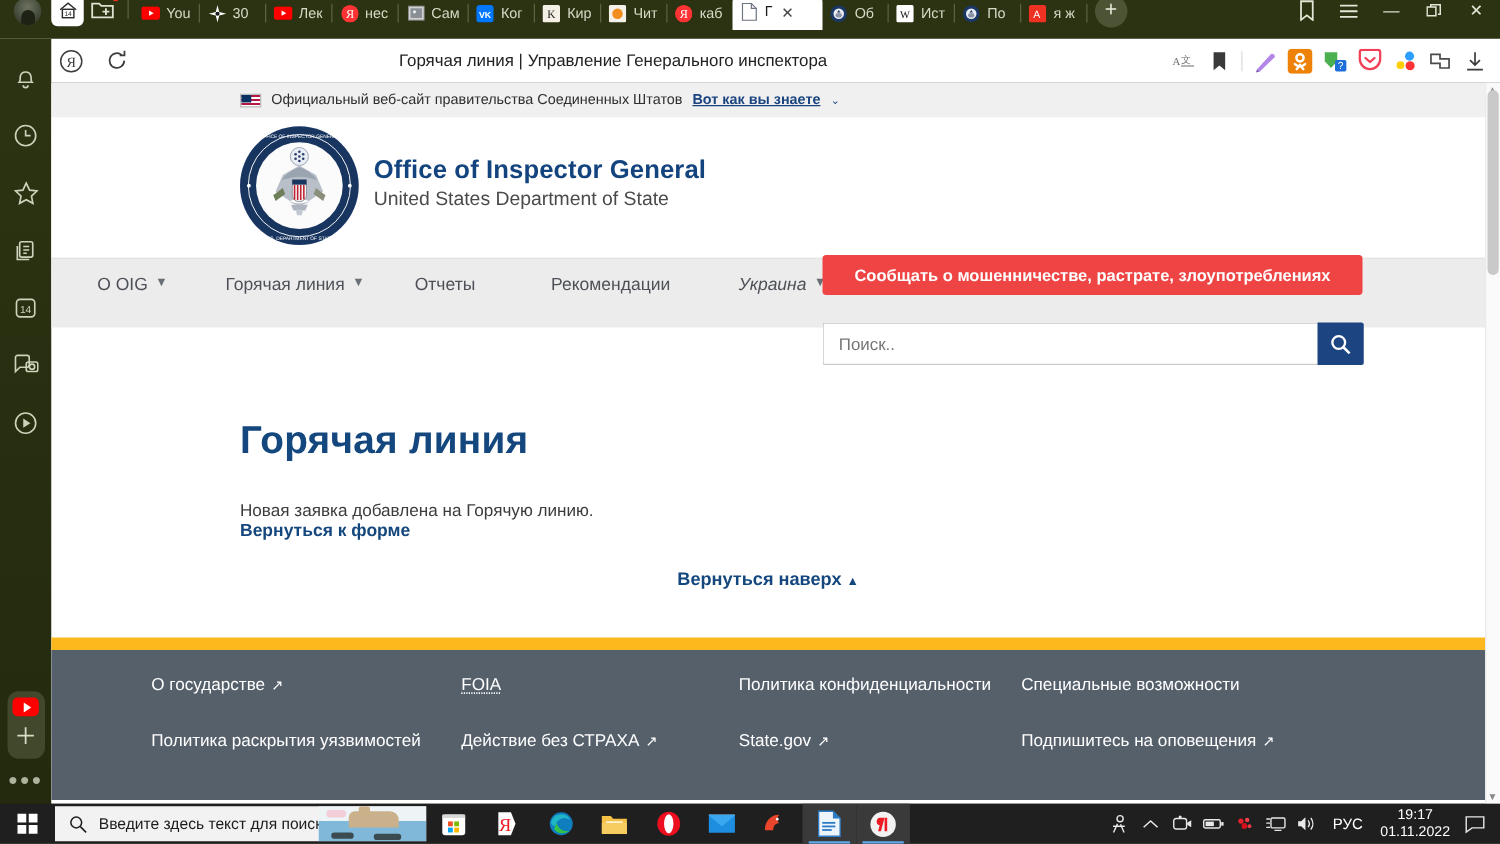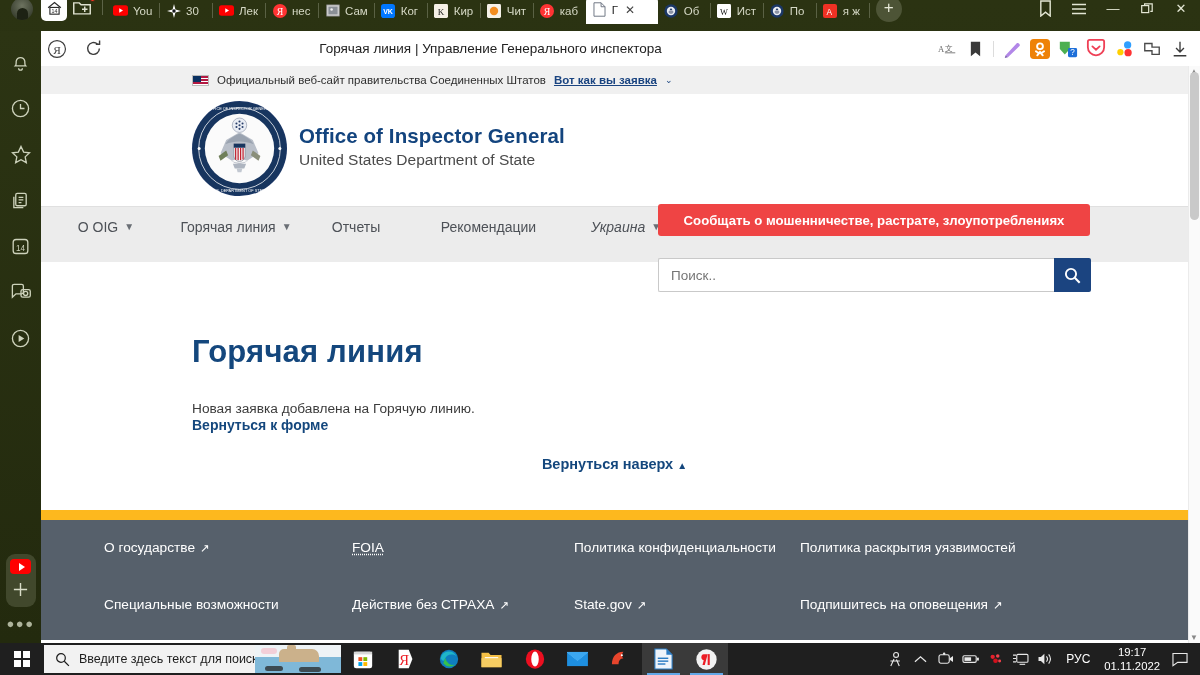--- a/index.html
+++ b/index.html
@@ -608,7 +608,7 @@
               <span></span>
             </span>
           <span>Официальный веб-сайт правительства Соединенных Штатов</span>
-          <a class="gov-link">Вот как вы заявка</a>
+          <a class="gov-link">Вот как вы знаете</a>
           <span class="caret-sm">⌄</span>
         </div>
 

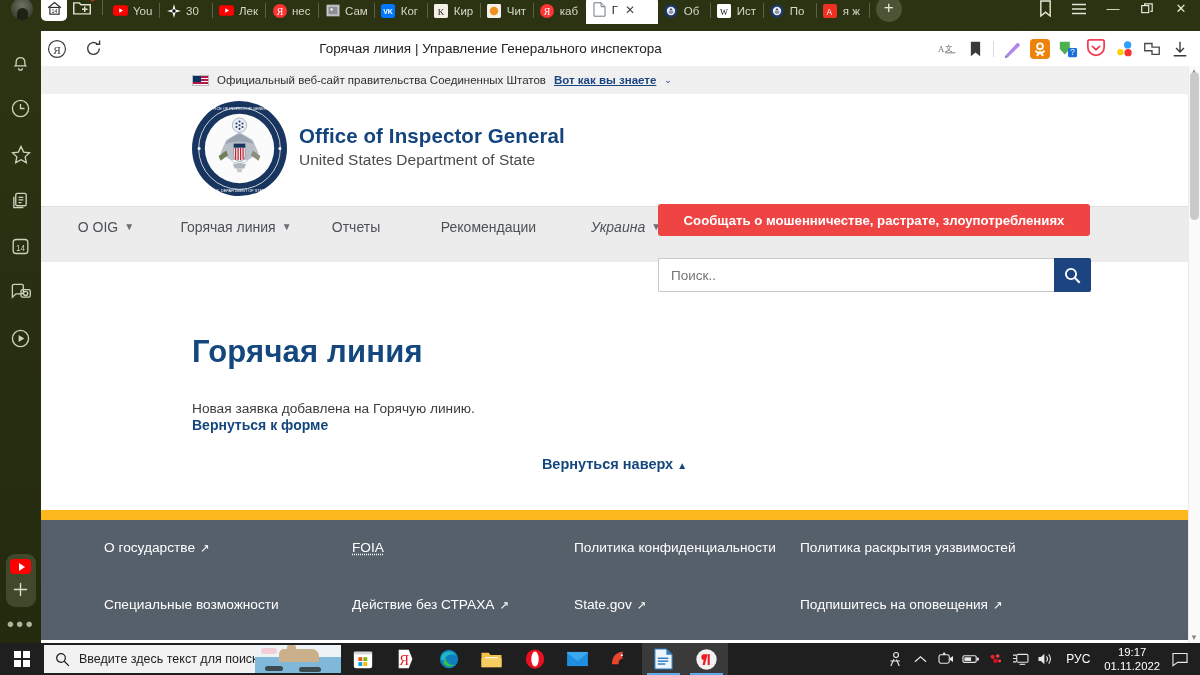--- a/index.html
+++ b/index.html
@@ -202,7 +202,7 @@
   .footer { background: #56606b; height: 120px; padding: 20px 0 0 0; position: relative; }
   .fgrid {
     display: grid; grid-template-columns: 248px 222px 226px 260px;
-    padding-left: 63px; row-gap: 42px; align-items: start;
+    padding-left: 80px; row-gap: 30px; align-items: start;
   }
   .flink { font-size: 13.7px; color: #fff; display: inline-flex; align-items: baseline; gap: 5px; }
   .flink.dotted { text-decoration: underline dotted; text-underline-offset: 2px; }

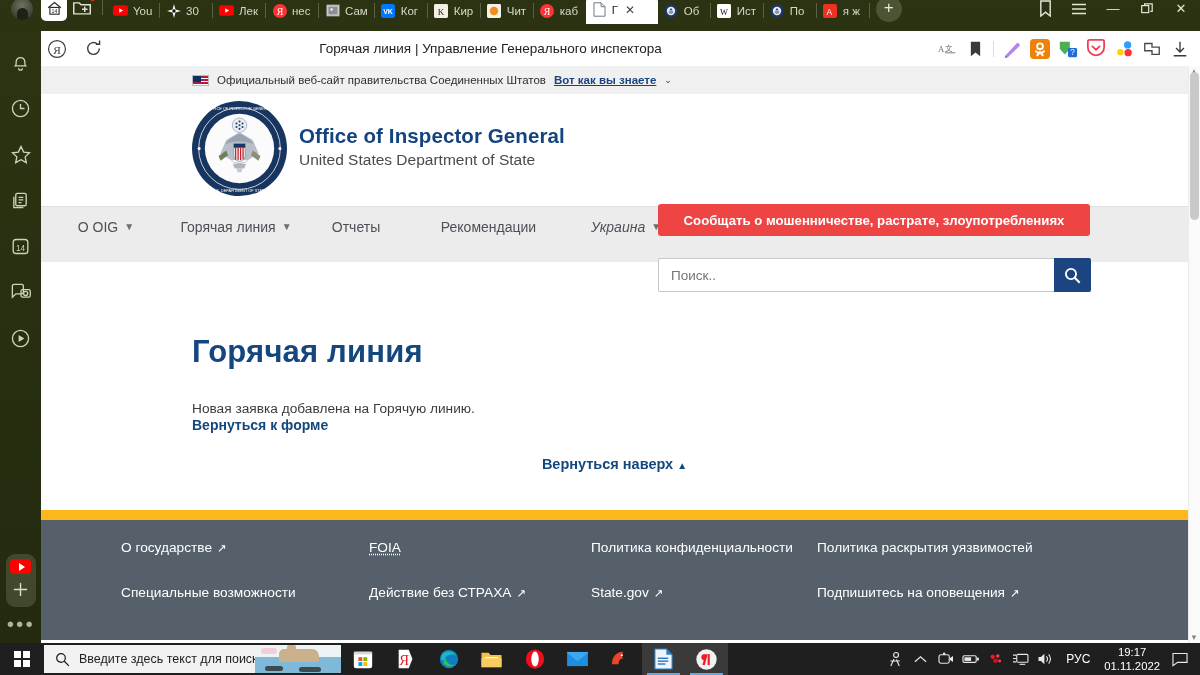--- a/index.html
+++ b/index.html
@@ -723,10 +723,10 @@
               <span>Политика конфиденциальности</span>
             </a>
             <a class="flink">
-              <span>Политика раскрытия уязвимостей</span>
+              <span>Специальные возможности</span>
             </a>
             <a class="flink">
-              <span>Специальные возможности</span>
+              <span>Политика раскрытия уязвимостей</span>
             </a>
             <a class="flink">
               <span>Действие без СТРАХА</span>

